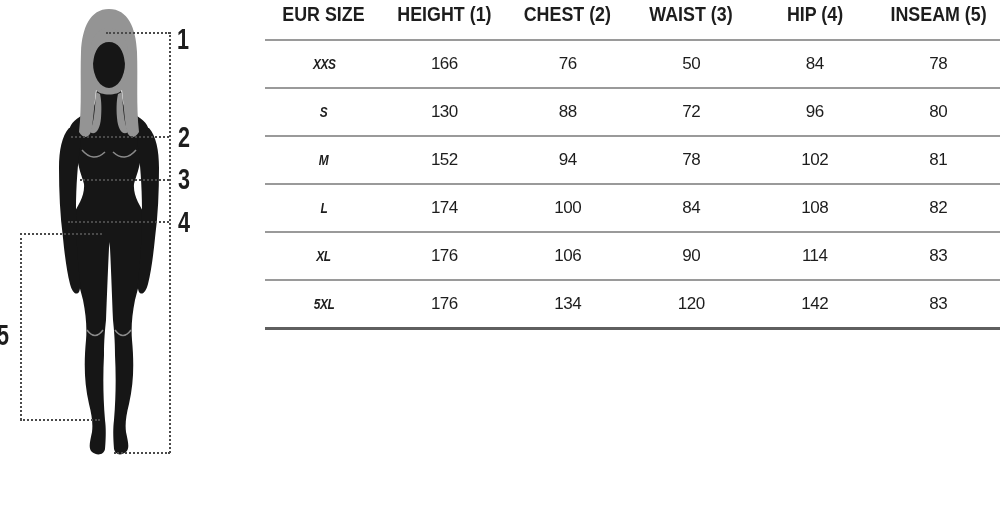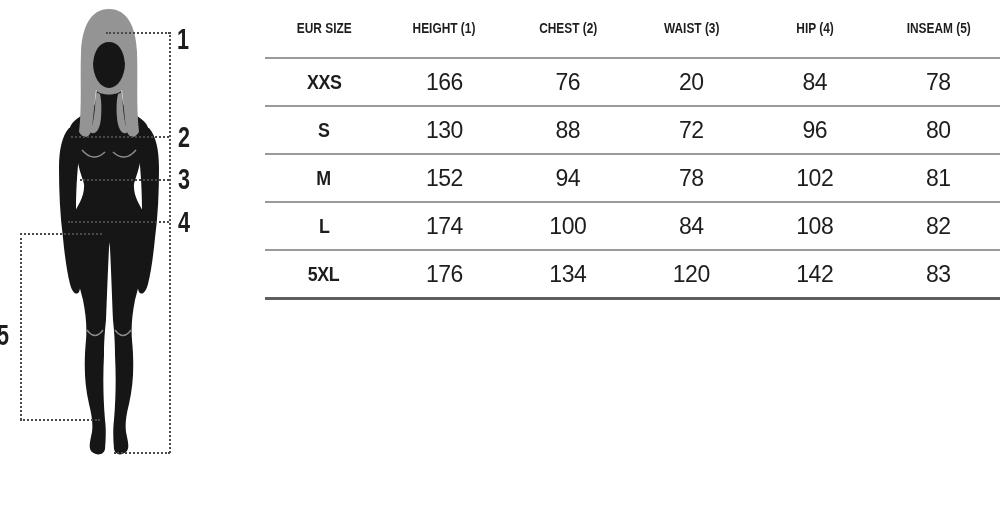--- a/index.html
+++ b/index.html
@@ -20,8 +20,8 @@
   .table-area{position:absolute;left:265px;top:0;width:735px;}
   table{width:100%;border-collapse:collapse;table-layout:fixed;}
   th{
-    height:36px;vertical-align:top;padding-top:20px;text-align:center;
-    font-size:14px;font-weight:bold;border-bottom:2px solid #9a9a9a;white-space:nowrap;
+    height:36px;vertical-align:top;padding-top:2px;text-align:center;
+    font-size:21px;font-weight:bold;border-bottom:2px solid #9a9a9a;white-space:nowrap;
   }
   td{
     height:44px;text-align:center;font-size:23px;letter-spacing:-.5px;

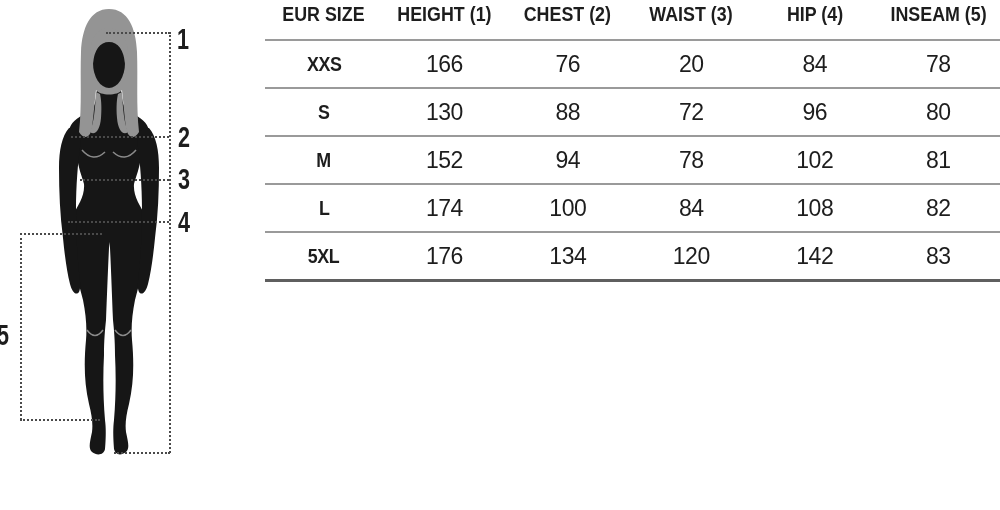--- a/index.html
+++ b/index.html
@@ -28,7 +28,7 @@
     border-bottom:2px solid #9a9a9a;white-space:nowrap;
   }
   tbody tr:last-child td{border-bottom:3px solid #5f5f5f;}
-  td.size-cell{font-size:21px;font-weight:bold;}
+  td.size-cell{font-size:14px;font-weight:bold;font-style:italic;}
   .cond{display:inline-block;transform:scaleX(.85);transform-origin:center;}
 </style>
 </head>

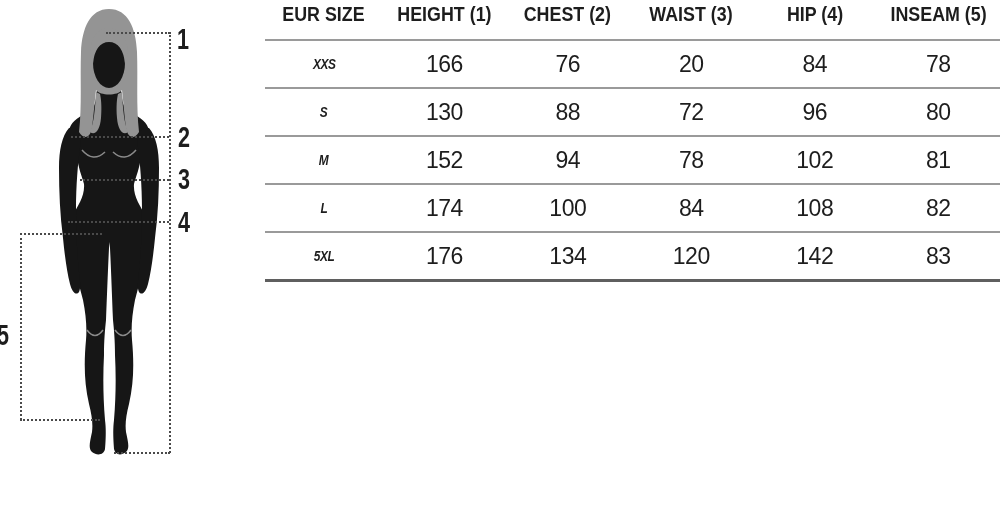--- a/index.html
+++ b/index.html
@@ -24,7 +24,7 @@
     font-size:21px;font-weight:bold;border-bottom:2px solid #9a9a9a;white-space:nowrap;
   }
   td{
-    height:44px;text-align:center;font-size:23px;letter-spacing:-.5px;
+    height:44px;text-align:center;font-size:17px;letter-spacing:-.5px;
     border-bottom:2px solid #9a9a9a;white-space:nowrap;
   }
   tbody tr:last-child td{border-bottom:3px solid #5f5f5f;}

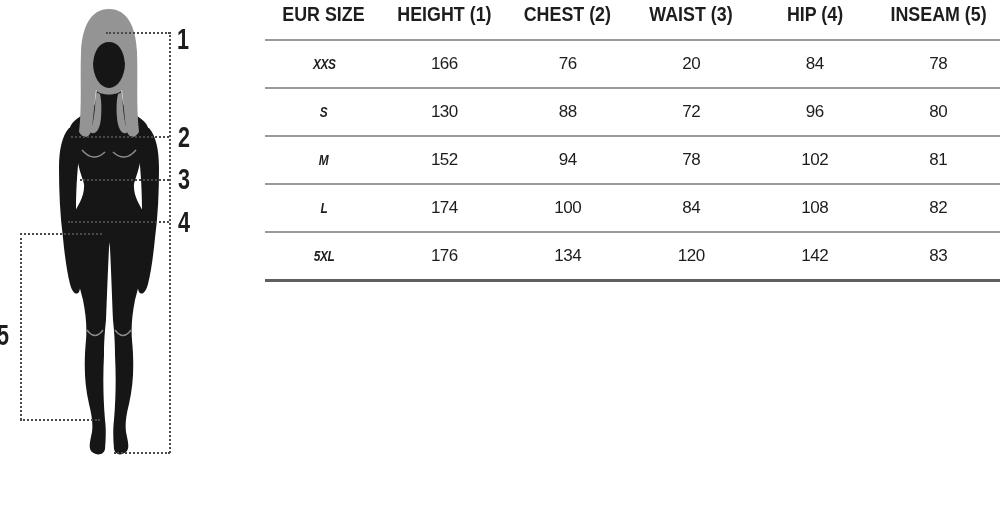--- a/index.html
+++ b/index.html
@@ -112,7 +112,7 @@
           <td class="size-cell"><span class="cond">XXS</span></td>
           <td>166</td>
           <td>76</td>
-          <td>20</td>
+          <td>50</td>
           <td>84</td>
           <td>78</td>
         </tr>

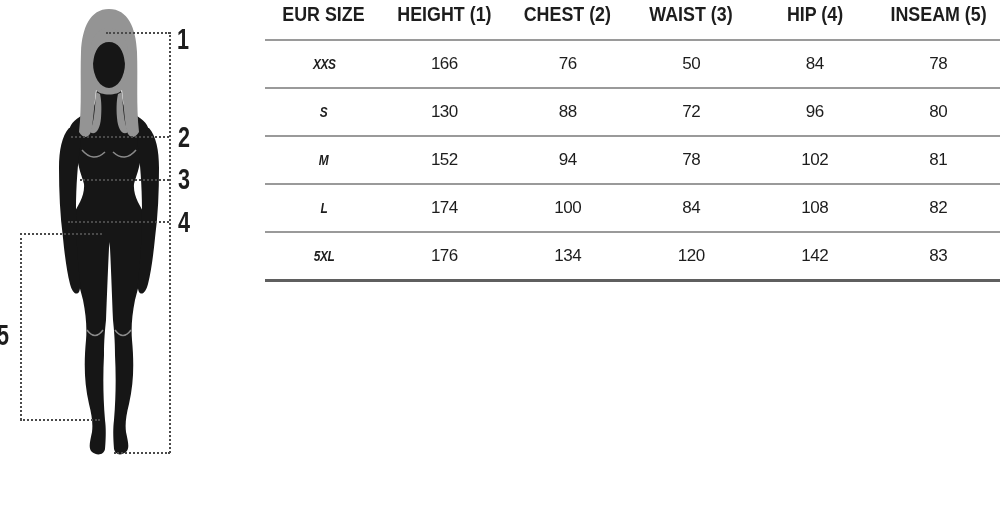--- a/index.html
+++ b/index.html
@@ -141,6 +141,14 @@
           <td>82</td>
         </tr>
         <tr>
+          <td class="size-cell"><span class="cond">XL</span></td>
+          <td>176</td>
+          <td>106</td>
+          <td>90</td>
+          <td>114</td>
+          <td>83</td>
+        </tr>
+        <tr>
           <td class="size-cell"><span class="cond">5XL</span></td>
           <td>176</td>
           <td>134</td>

